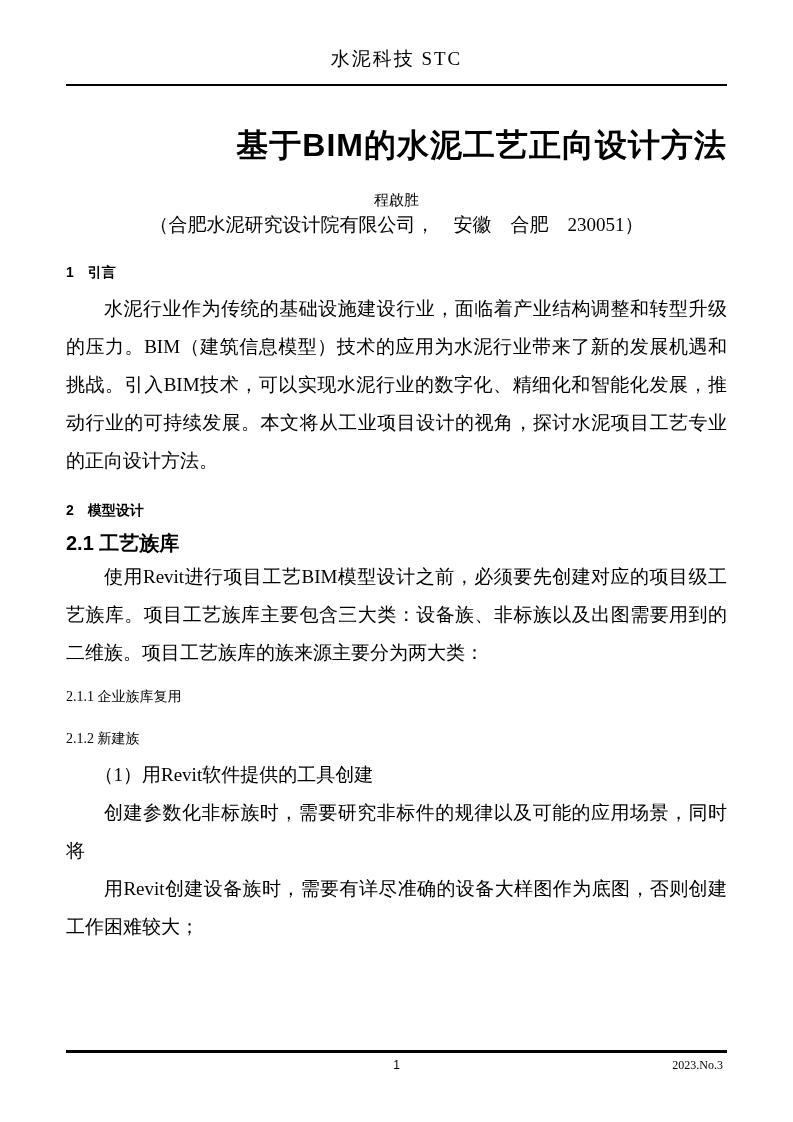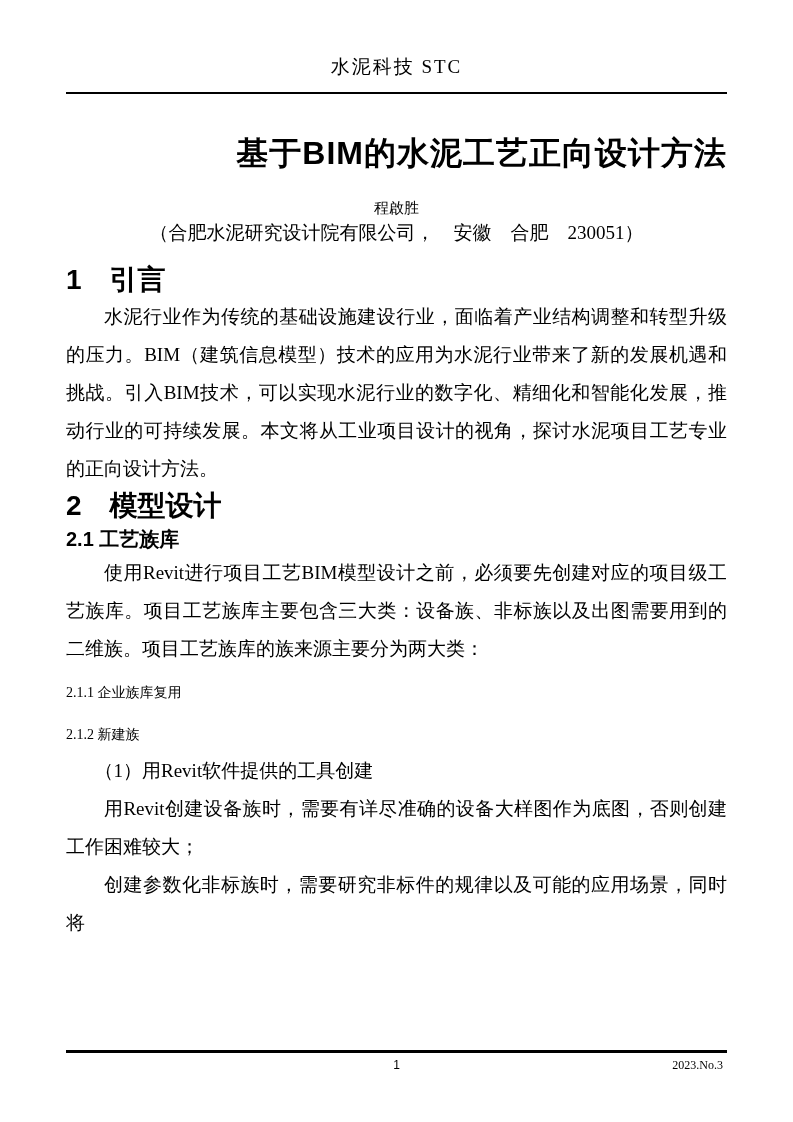--- a/index.html
+++ b/index.html
@@ -15,7 +15,7 @@
     width: 793px;
     height: 1122px;
     background: #ffffff;
-    padding: 8px 66px;
+    padding: 0 66px;
     overflow: hidden;
   }
   

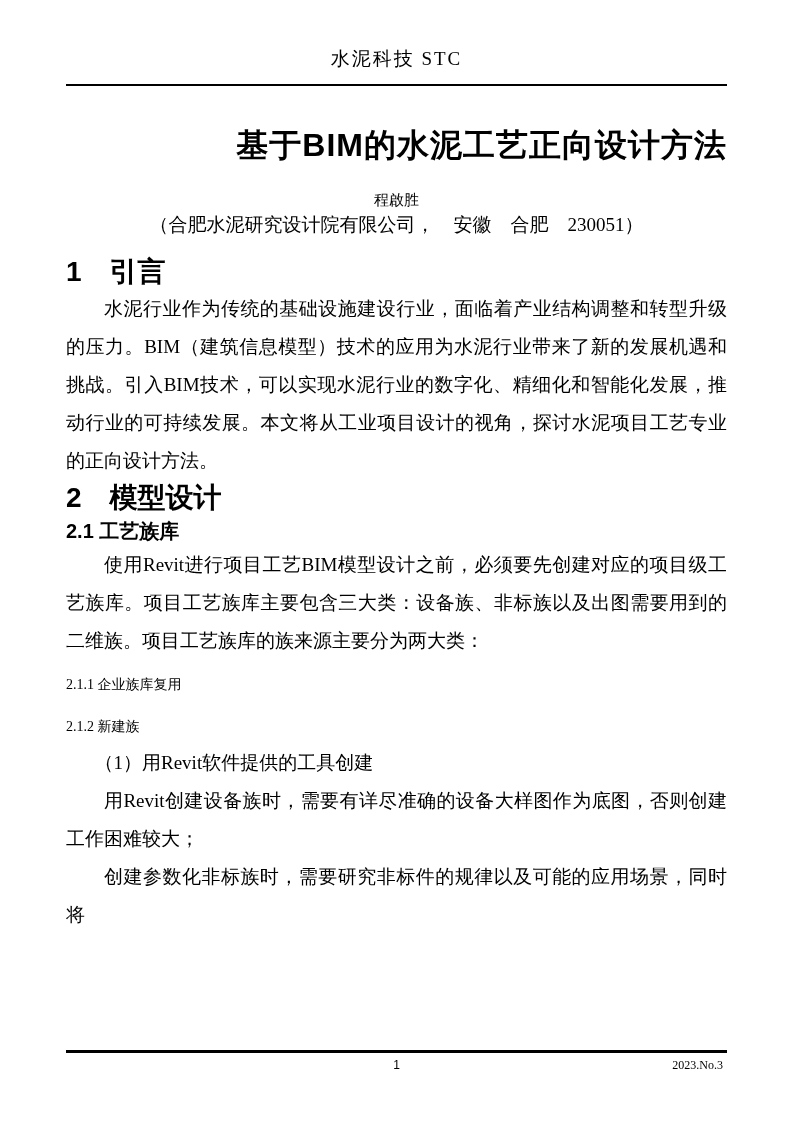--- a/index.html
+++ b/index.html
@@ -56,8 +56,8 @@
   
   .doc-body { margin-top: 18px; }
   .h1 {
-    margin: 2px 0 2px 0;
-    font-size: 28px;
+    margin: 14px 0 2px 0;
+    font-size: 14px;
     line-height: 32px;
     font-weight: bold;
     font-family: "Liberation Sans", "DejaVu Sans", sans-serif;

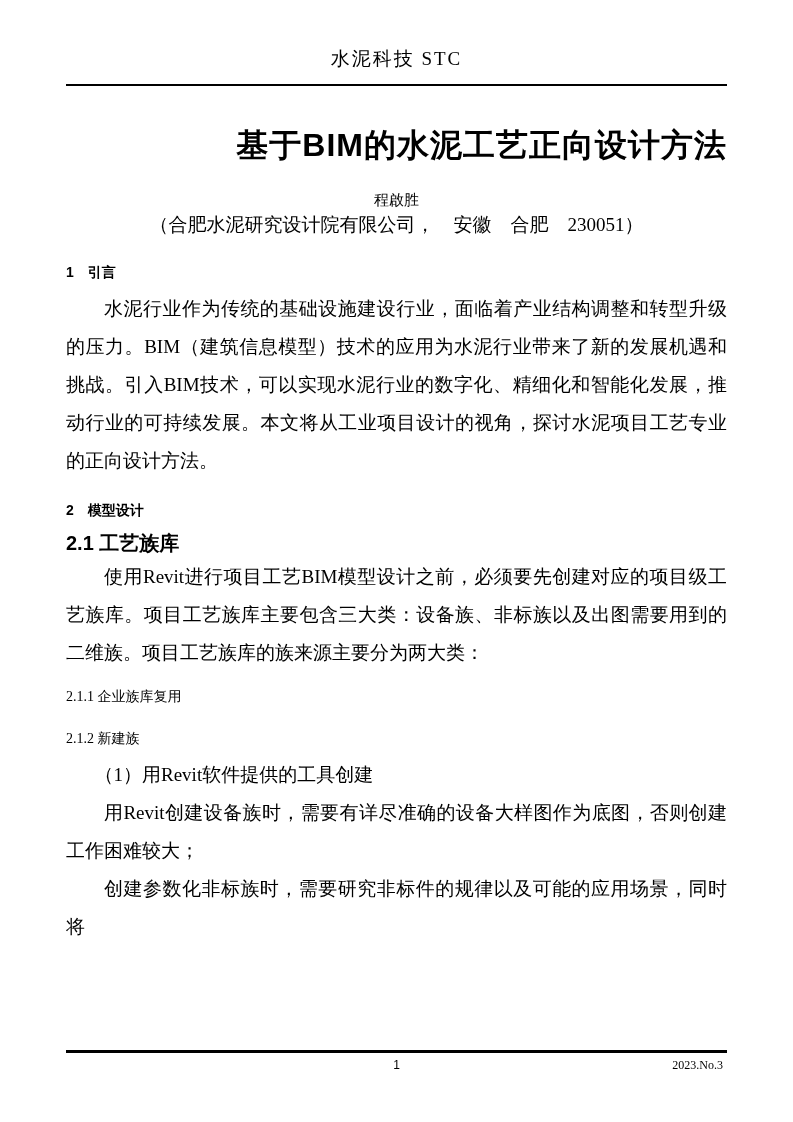--- a/index.html
+++ b/index.html
@@ -142,9 +142,9 @@
 
     <p class="para indent-15">（1）用Revit软件提供的工具创建</p>
 
+    <p class="para">创建参数化非标族时，需要研究非标件的规律以及可能的应用场景，同时将</p>
+
     <p class="para">用Revit创建设备族时，需要有详尽准确的设备大样图作为底图，否则创建工作困难较大；</p>
-
-    <p class="para">创建参数化非标族时，需要研究非标件的规律以及可能的应用场景，同时将</p>
 
   </div>
 

